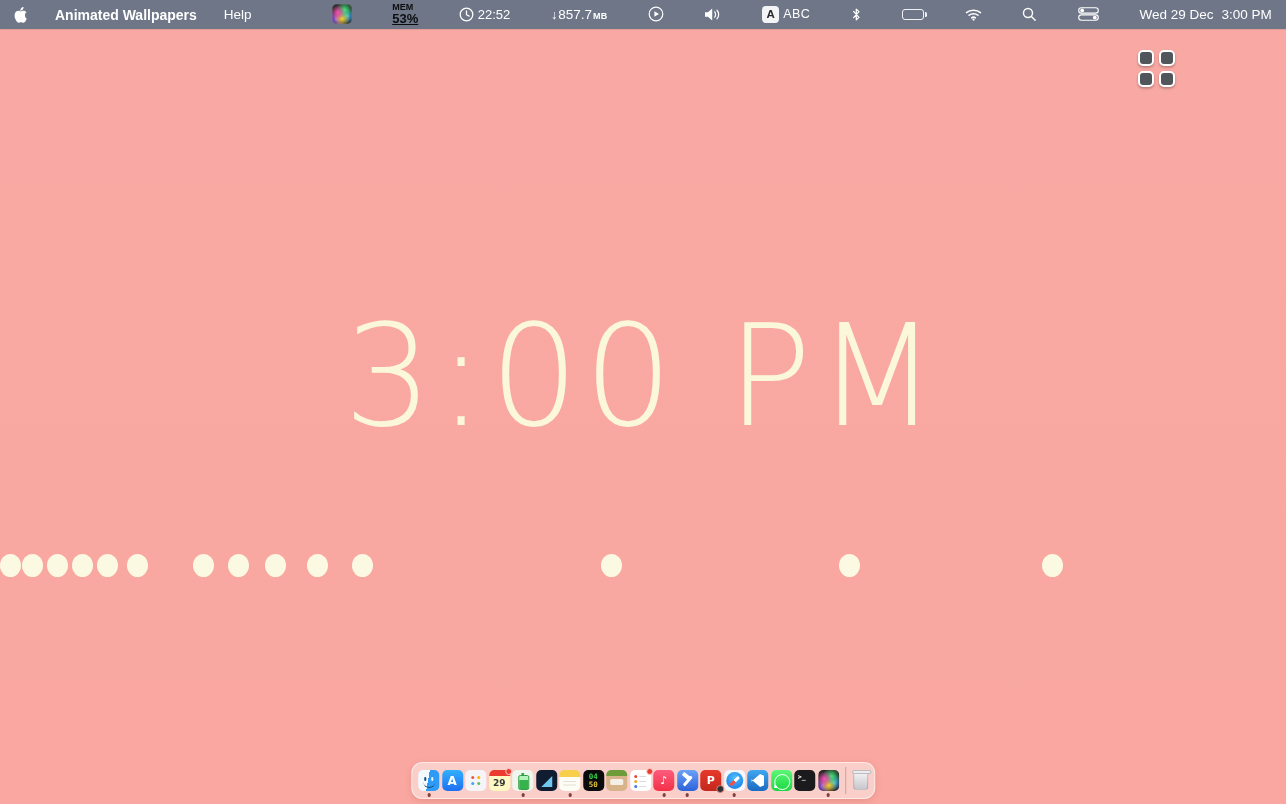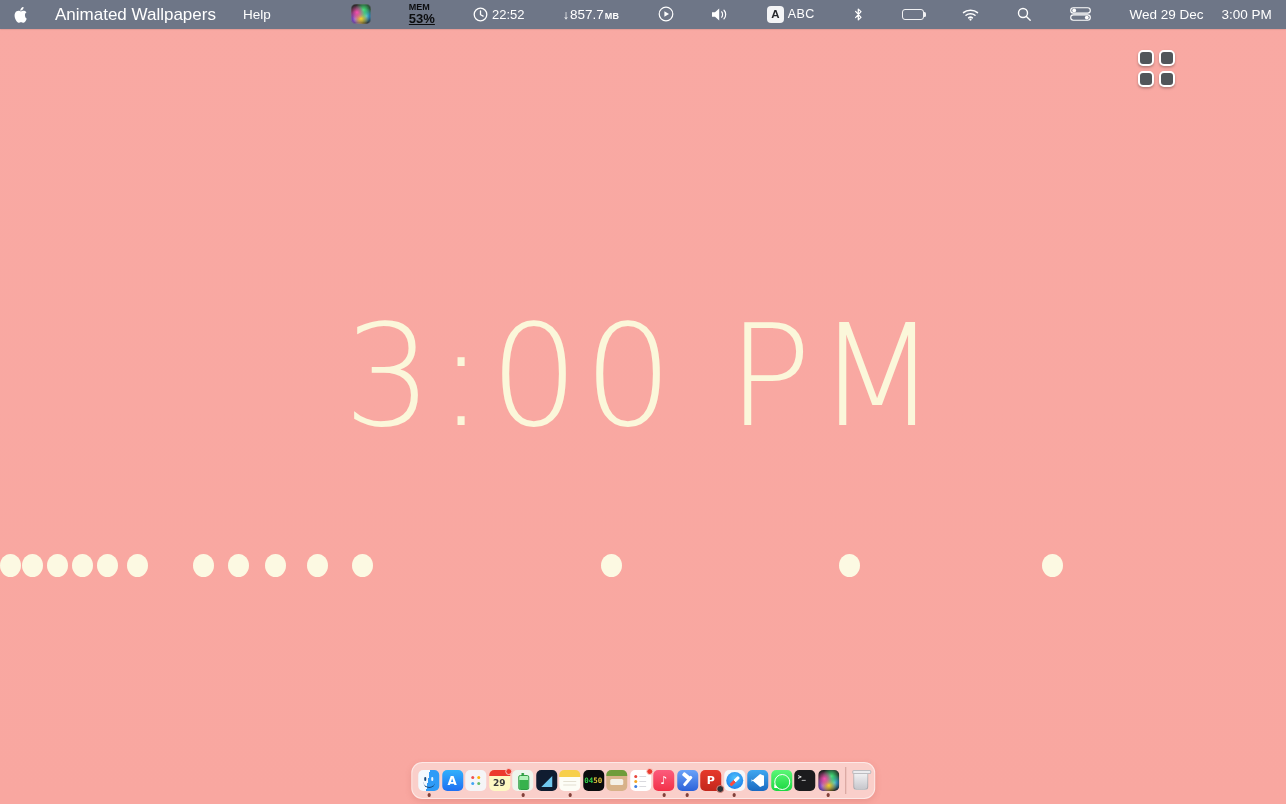--- a/index.html
+++ b/index.html
@@ -11,7 +11,7 @@
     display:flex;align-items:center;color:#fff;font-size:13px;padding:0 14px;
     box-shadow:0 0.5px 1.5px rgba(0,0,0,.2);z-index:10;}
   .mb-left{display:flex;align-items:center;gap:27px;}
-  .mb-title{font-weight:400;font-size:17px;}
+  .mb-title{font-weight:700;font-size:14px;}
   .mb-menu{font-size:13.5px;}
   .mb-right{flex:1;margin-left:80px;display:flex;align-items:center;justify-content:space-between;}
   .mb-item{display:flex;align-items:center;gap:4px;}

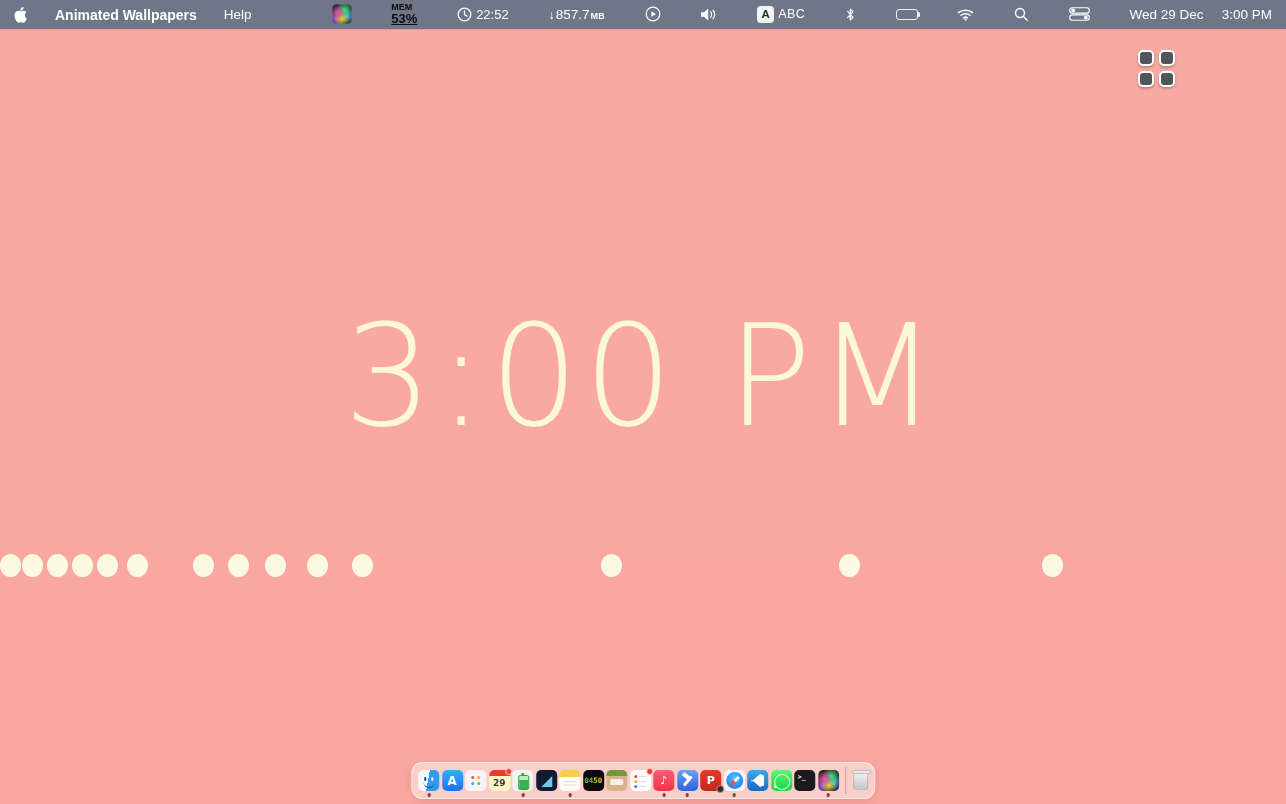--- a/index.html
+++ b/index.html
@@ -34,7 +34,7 @@
   .bat{width:22px;height:11px;border:1px solid rgba(255,255,255,.9);border-radius:3px;position:relative;padding:1px;}
   .bat-fill{width:100%;height:100%;background:#fff;border-radius:1.5px;}
   .bat-nub{position:absolute;right:-3.5px;top:2.2px;width:2.2px;height:4.6px;background:rgba(255,255,255,.9);border-radius:0 1.5px 1.5px 0;}
-  .datetime{display:flex;align-items:center;gap:18px;font-size:13.5px;}
+  .datetime{display:flex;align-items:center;gap:8px;font-size:13.5px;}
   svg{display:block;}
 
   

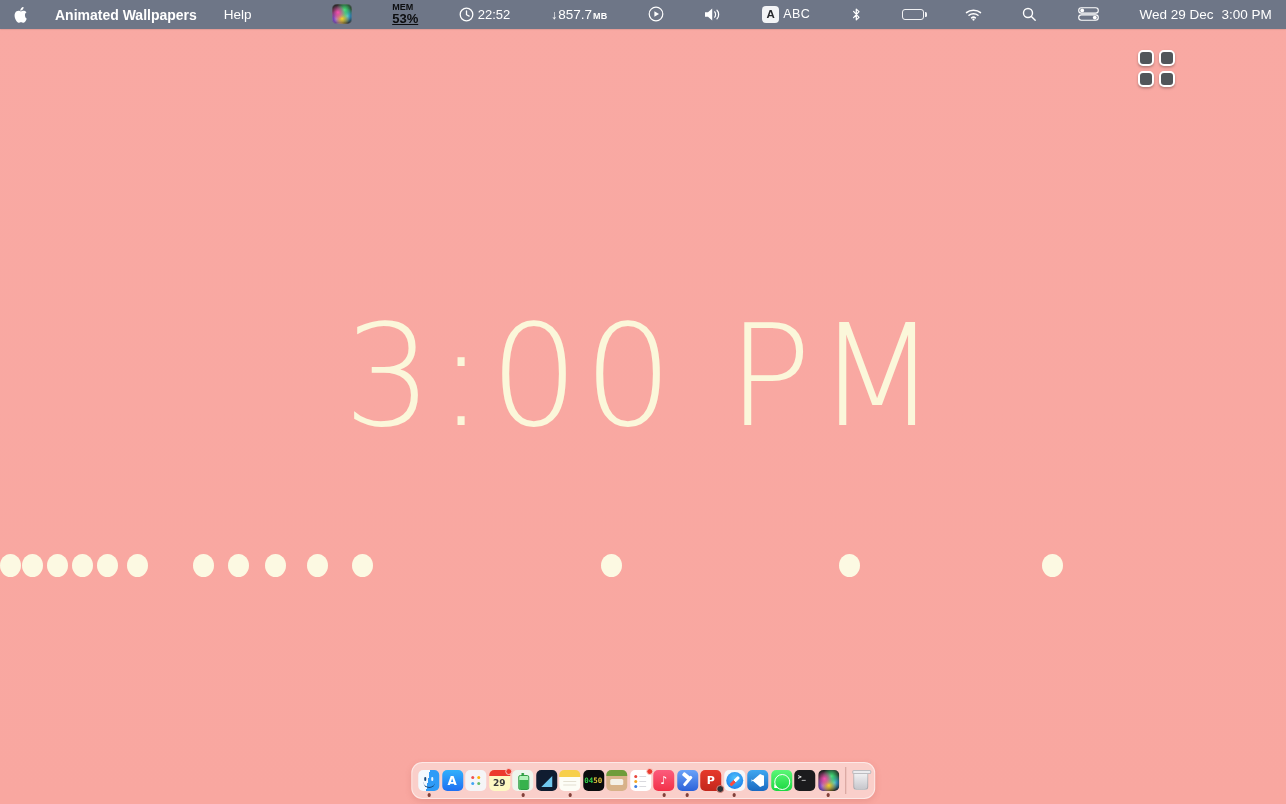--- a/index.html
+++ b/index.html
@@ -90,7 +90,7 @@
   .di-notes{background:linear-gradient(180deg,#f7cf4a 0 31%,#fdfdf6 31%);}
   .di-notes::after{content:"";position:absolute;left:4px;right:4px;top:11px;height:1px;
     background:#e4e0d2;box-shadow:0 3.5px 0 #e4e0d2;}
-  .di-clockwidget{background:#0b0b0d;flex-direction:row;line-height:1.05;}
+  .di-clockwidget{background:#0b0b0d;flex-direction:column;line-height:1.05;}
   .di-clockwidget .g-top{color:#35d54c;font-size:7.5px;font-weight:700;font-family:"DejaVu Sans Mono",monospace;}
   .di-clockwidget .g-bottom{color:#e8c63d;font-size:7.5px;font-weight:700;font-family:"DejaVu Sans Mono",monospace;}
   .di-bring{background:linear-gradient(180deg,#6f9c3a 0 28%,#d8b289 28%);}

